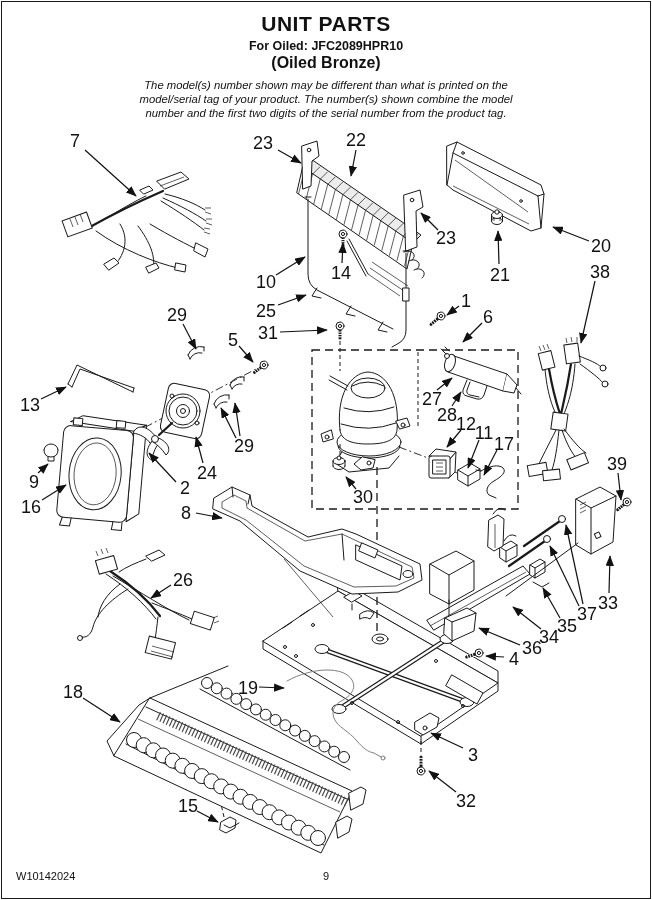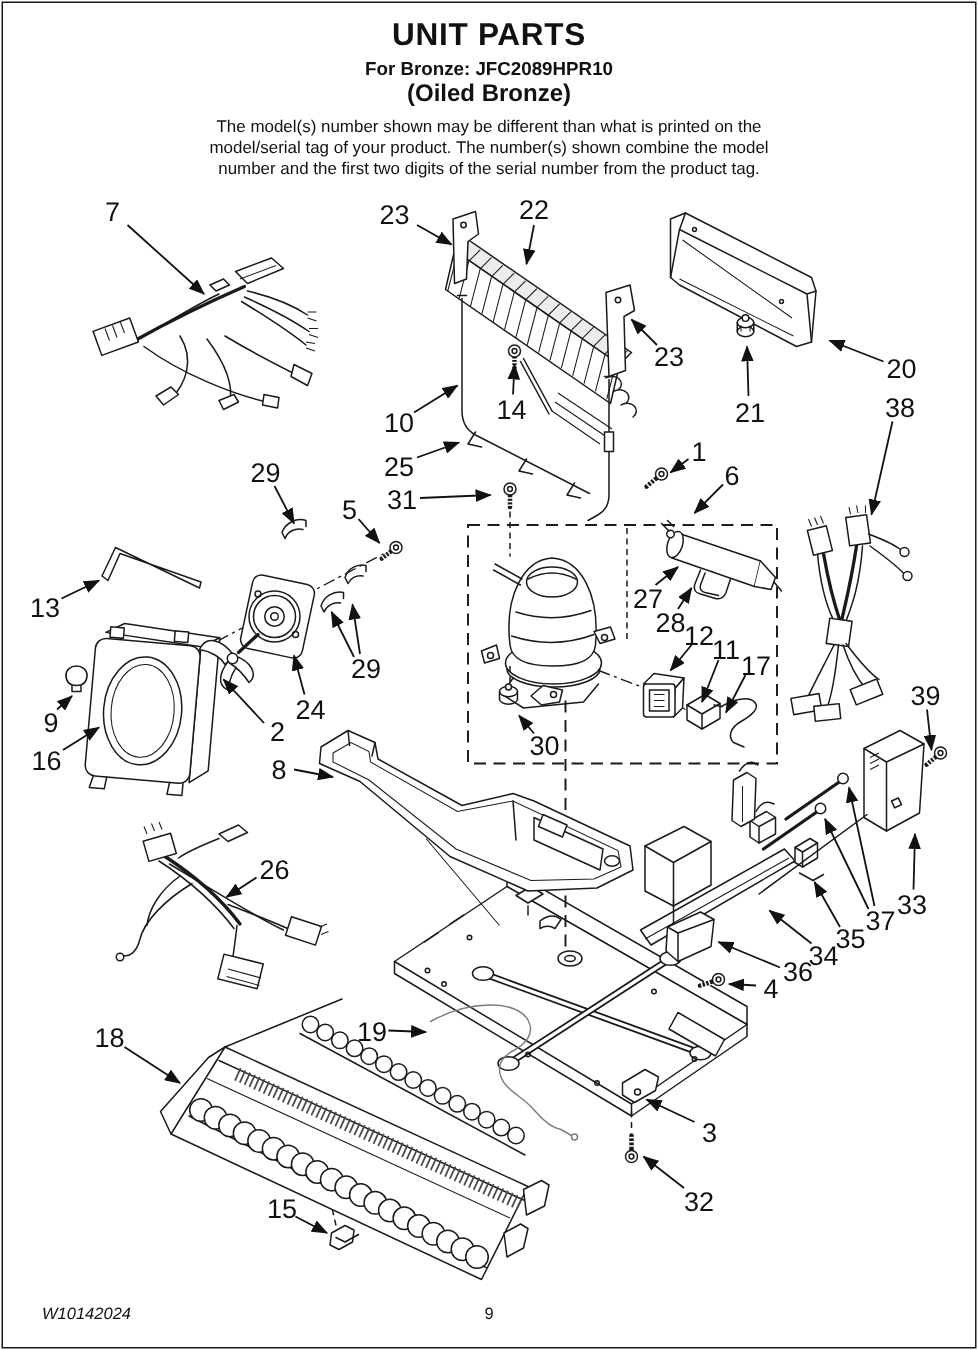--- a/index.html
+++ b/index.html
@@ -40,7 +40,7 @@
 
   <div class="header">
     <div class="title">UNIT PARTS</div>
-    <div class="models">For Bronze: JFC2089HPR10</div>
+    <div class="models">For Oiled: JFC2089HPR10</div>
     <div class="finish">(Oiled Bronze)</div>
     <div class="disclaimer">The model(s) number shown may be different than what is printed on the model/serial tag of your product. The number(s) shown combine the model number and the first two digits of the serial number from the product tag.</div>
   </div>

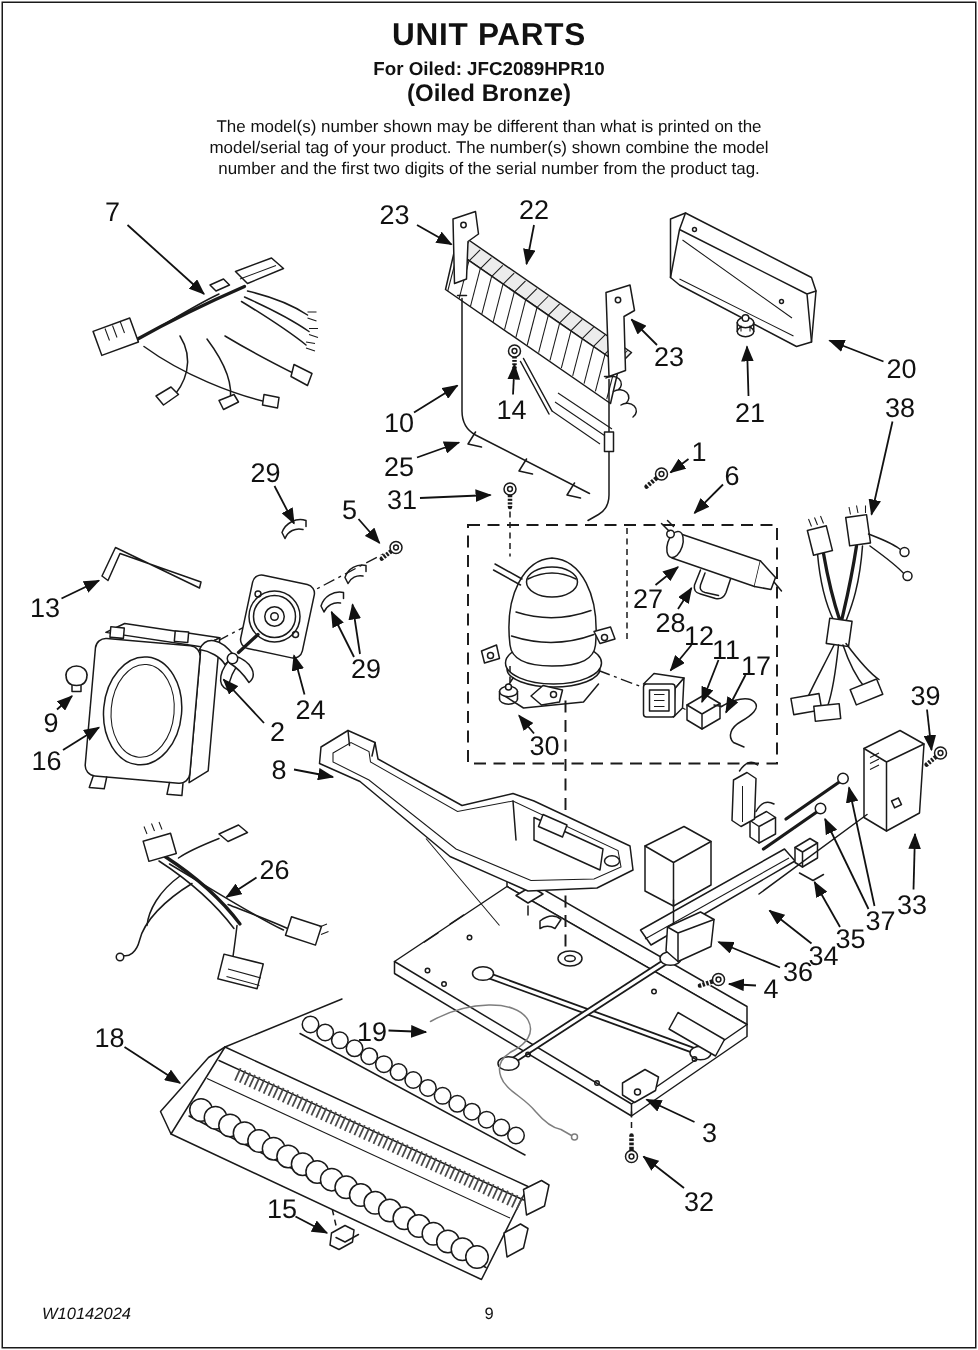--- a/index.html
+++ b/index.html
@@ -10,7 +10,7 @@
   .title{font-size:21px;font-weight:bold;letter-spacing:.5px;}
   .models{font-size:12.5px;font-weight:bold;margin-top:3px;}
   .finish{font-size:16px;font-weight:bold;margin-top:1px;}
-  .disclaimer{font-size:11.3px;line-height:1.24;width:412px;margin:6px auto 0;}
+  .disclaimer{font-size:11.3px;line-height:1.24;width:412px;margin:6px auto 0;font-style:italic;}
   .footer-left{position:absolute;left:28px;bottom:18px;font-size:11px;font-style:italic;}
   .footer-page{position:absolute;left:0;right:0;bottom:18px;text-align:center;font-size:11px;}
   svg{position:absolute;left:0;top:0;}

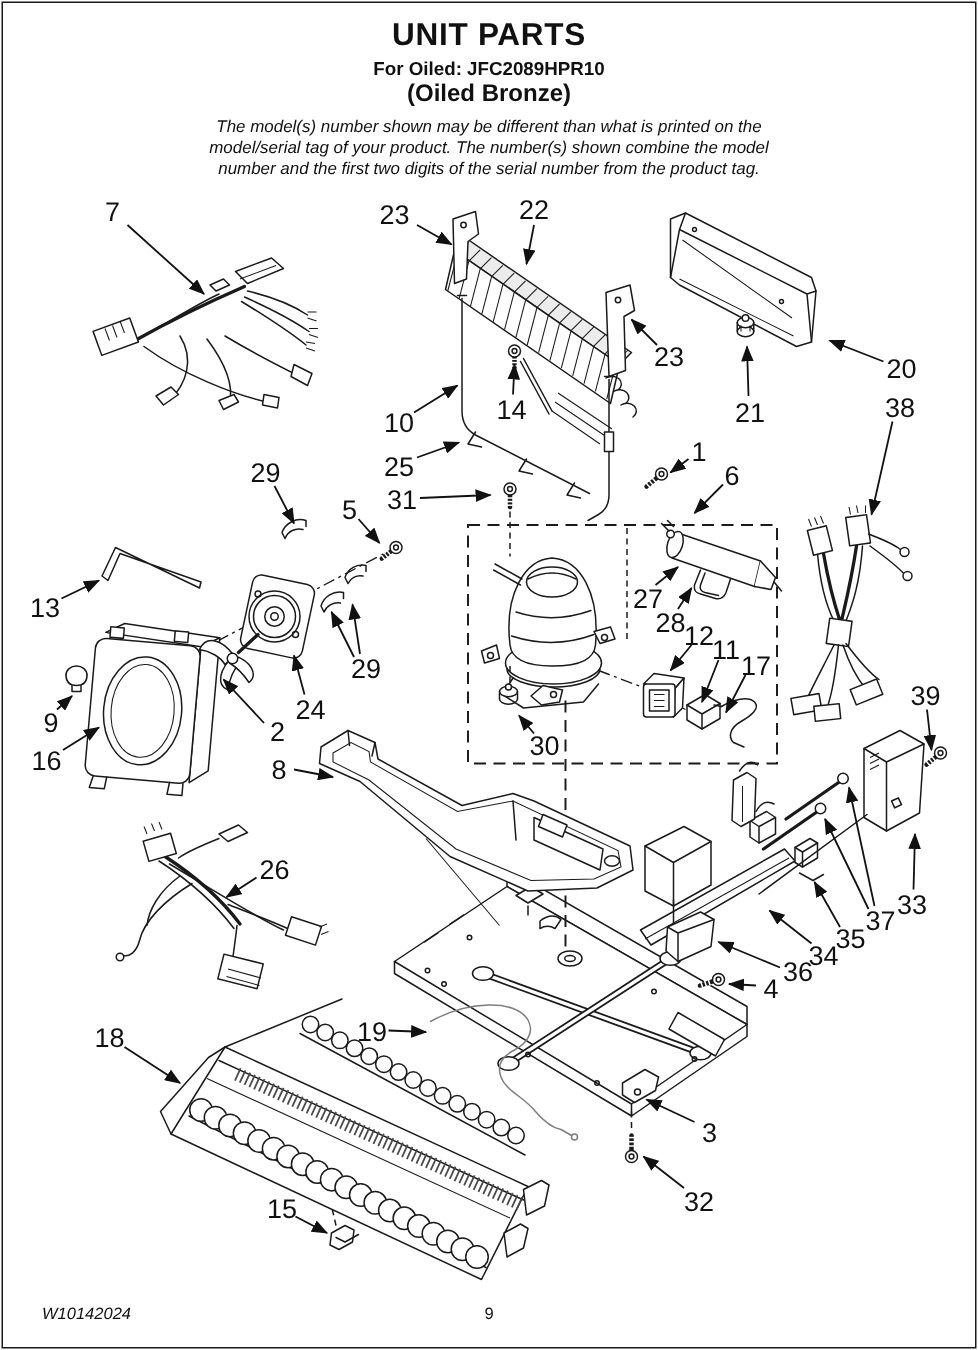--- a/index.html
+++ b/index.html
@@ -11,7 +11,7 @@
   .models{font-size:12.5px;font-weight:bold;margin-top:3px;}
   .finish{font-size:16px;font-weight:bold;margin-top:1px;}
   .disclaimer{font-size:11.3px;line-height:1.24;width:412px;margin:6px auto 0;font-style:italic;}
-  .footer-left{position:absolute;left:28px;bottom:18px;font-size:11px;font-style:italic;}
+  .footer-left{position:absolute;left:16px;bottom:18px;font-size:11px;}
   .footer-page{position:absolute;left:0;right:0;bottom:18px;text-align:center;font-size:11px;}
   svg{position:absolute;left:0;top:0;}
   .ln{stroke:#1a1a1a;stroke-width:1;fill:none;stroke-linecap:round;stroke-linejoin:round;}

